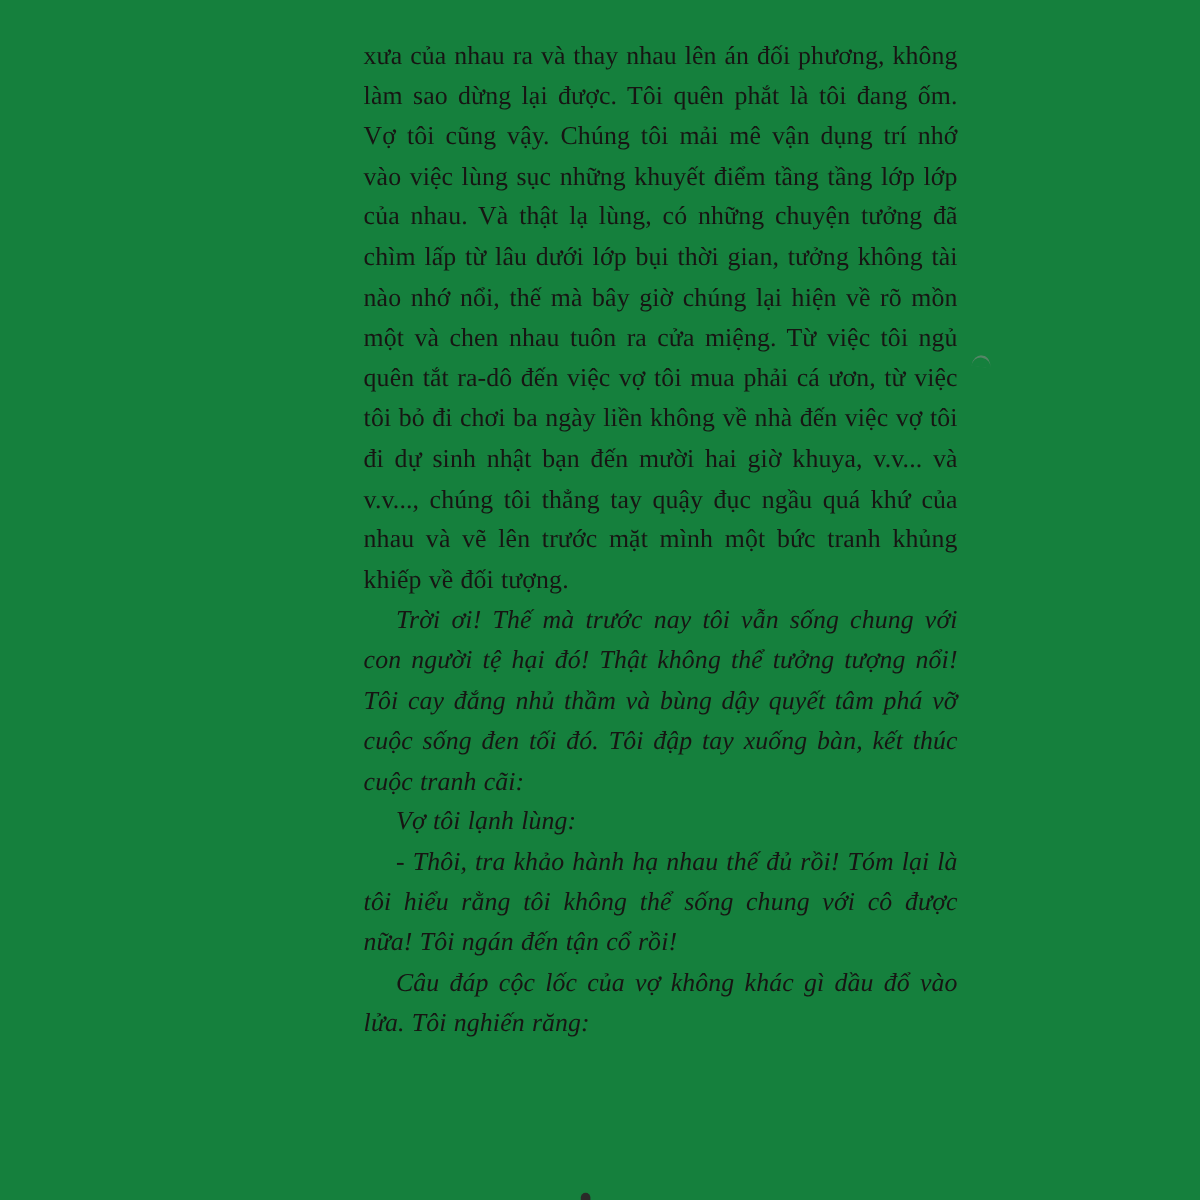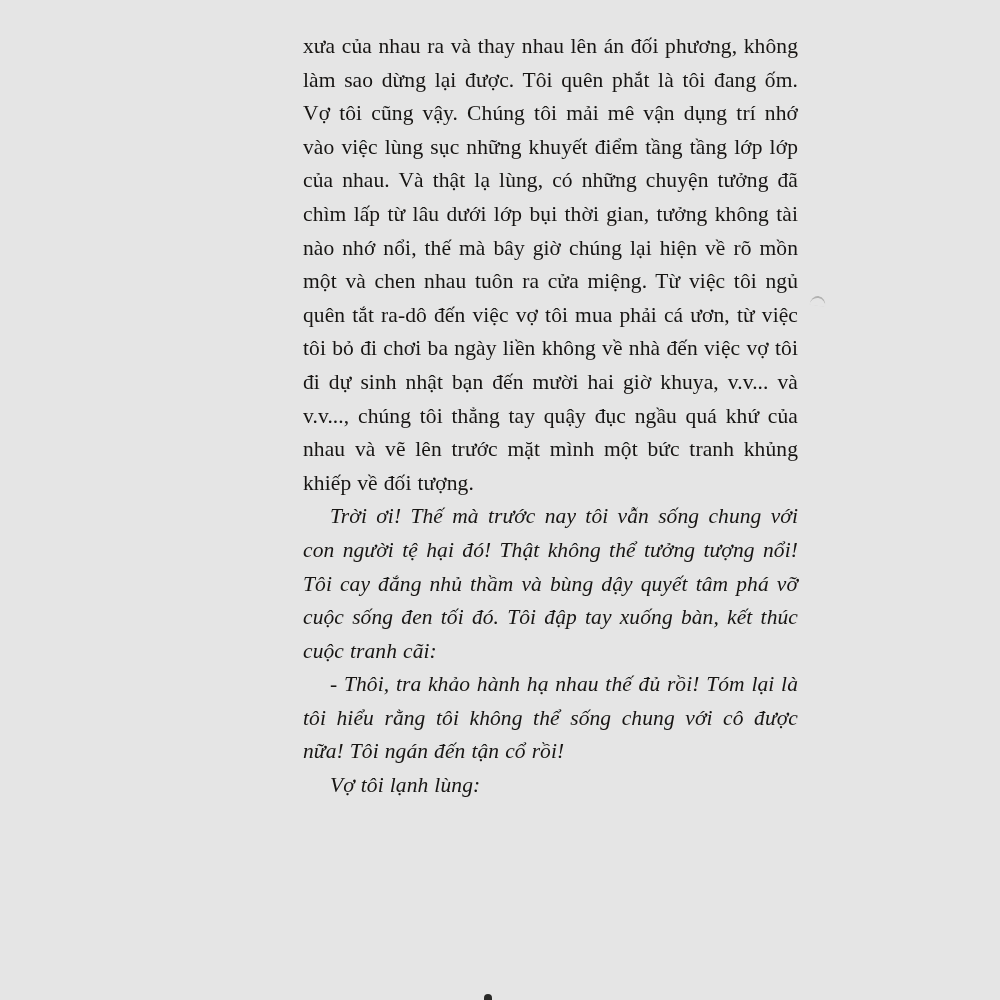--- a/index.html
+++ b/index.html
@@ -17,7 +17,7 @@
   .scan-page {
     position: absolute;
     inset: 0;
-    background: #e5e5e5;
+    background: #15803d;
   }
   .text-column {
     position: absolute;

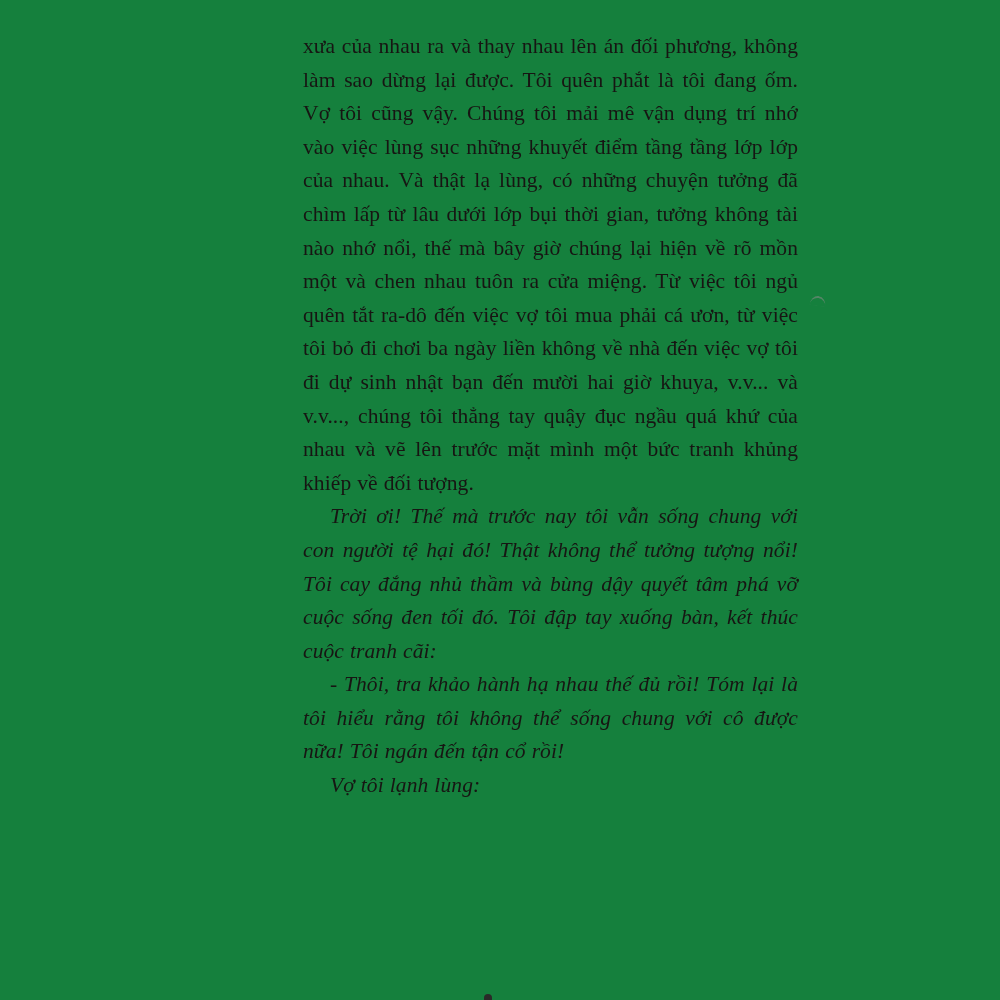--- a/index.html
+++ b/index.html
@@ -68,8 +68,8 @@
   <div class="text-column">
     <p>xưa của nhau ra và thay nhau lên án đối phương, không làm sao dừng lại được. Tôi quên phắt là tôi đang ốm. Vợ tôi cũng vậy. Chúng tôi mải mê vận dụng trí nhớ vào việc lùng sục những khuyết điểm tầng tầng lớp lớp của nhau. Và thật lạ lùng, có những chuyện tưởng đã chìm lấp từ lâu dưới lớp bụi thời gian, tưởng không tài nào nhớ nổi, thế mà bây giờ chúng lại hiện về rõ mồn một và chen nhau tuôn ra cửa miệng. Từ việc tôi ngủ quên tắt ra-dô đến việc vợ tôi mua phải cá ươn, từ việc tôi bỏ đi chơi ba ngày liền không về nhà đến việc vợ tôi đi dự sinh nhật bạn đến mười hai giờ khuya, v.v... và v.v..., chúng tôi thẳng tay quậy đục ngầu quá khứ của nhau và vẽ lên trước mặt mình một bức tranh khủng khiếp về đối tượng.</p>
     <p class="indent">Trời ơi! Thế mà trước nay tôi vẫn sống chung với con người tệ hại đó! Thật không thể tưởng tượng nổi! Tôi cay đắng nhủ thầm và bùng dậy quyết tâm phá vỡ cuộc sống đen tối đó. Tôi đập tay xuống bàn, kết thúc cuộc tranh cãi:</p>
+    <p class="indent">Vợ tôi lạnh lùng:</p>
     <p class="indent">- Thôi, tra khảo hành hạ nhau thế đủ rồi! Tóm lại là tôi hiểu rằng tôi không thể sống chung với cô được nữa! Tôi ngán đến tận cổ rồi!</p>
-    <p class="indent">Vợ tôi lạnh lùng:</p>
   </div>
 
   <div class="scan-artifact"></div>

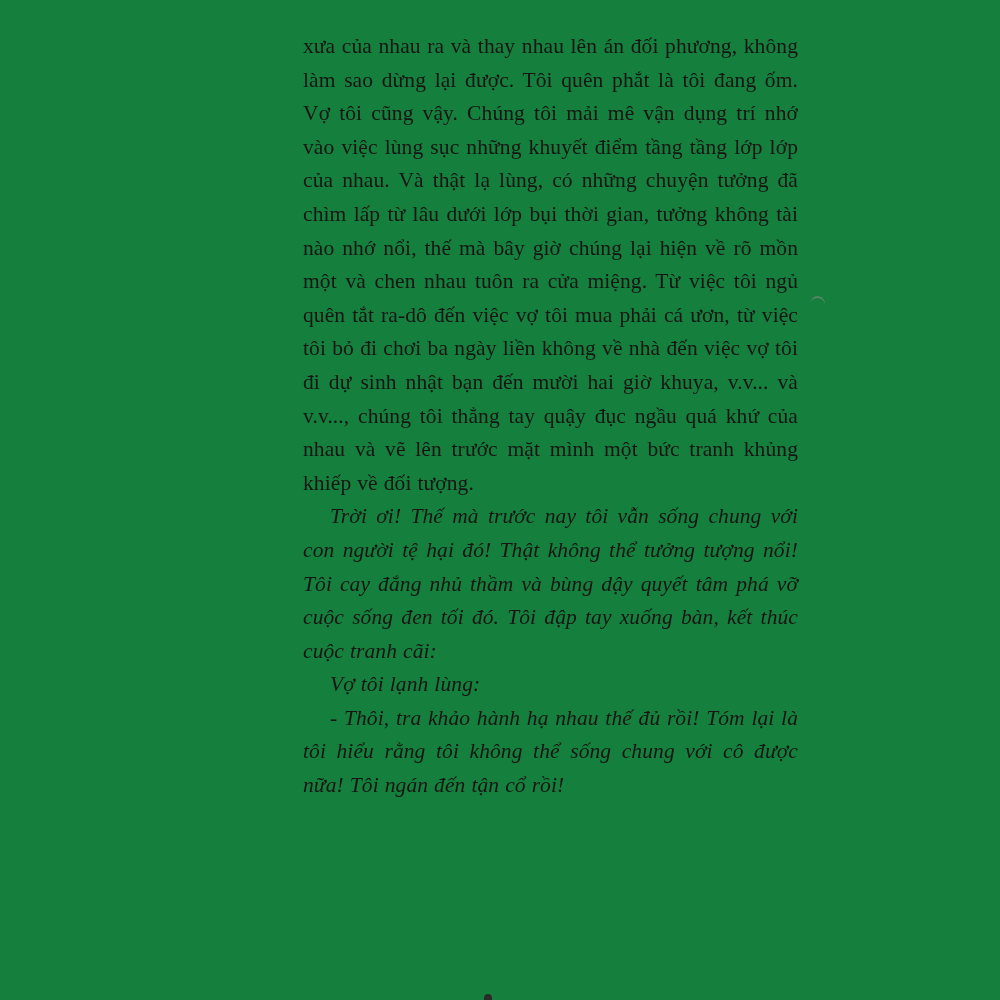--- a/index.html
+++ b/index.html
@@ -70,6 +70,7 @@
     <p class="indent">Trời ơi! Thế mà trước nay tôi vẫn sống chung với con người tệ hại đó! Thật không thể tưởng tượng nổi! Tôi cay đắng nhủ thầm và bùng dậy quyết tâm phá vỡ cuộc sống đen tối đó. Tôi đập tay xuống bàn, kết thúc cuộc tranh cãi:</p>
     <p class="indent">Vợ tôi lạnh lùng:</p>
     <p class="indent">- Thôi, tra khảo hành hạ nhau thế đủ rồi! Tóm lại là tôi hiểu rằng tôi không thể sống chung với cô được nữa! Tôi ngán đến tận cổ rồi!</p>
+    <p class="indent">Câu đáp cộc lốc của vợ không khác gì dầu đổ vào lửa. Tôi nghiến răng:</p>
   </div>
 
   <div class="scan-artifact"></div>

